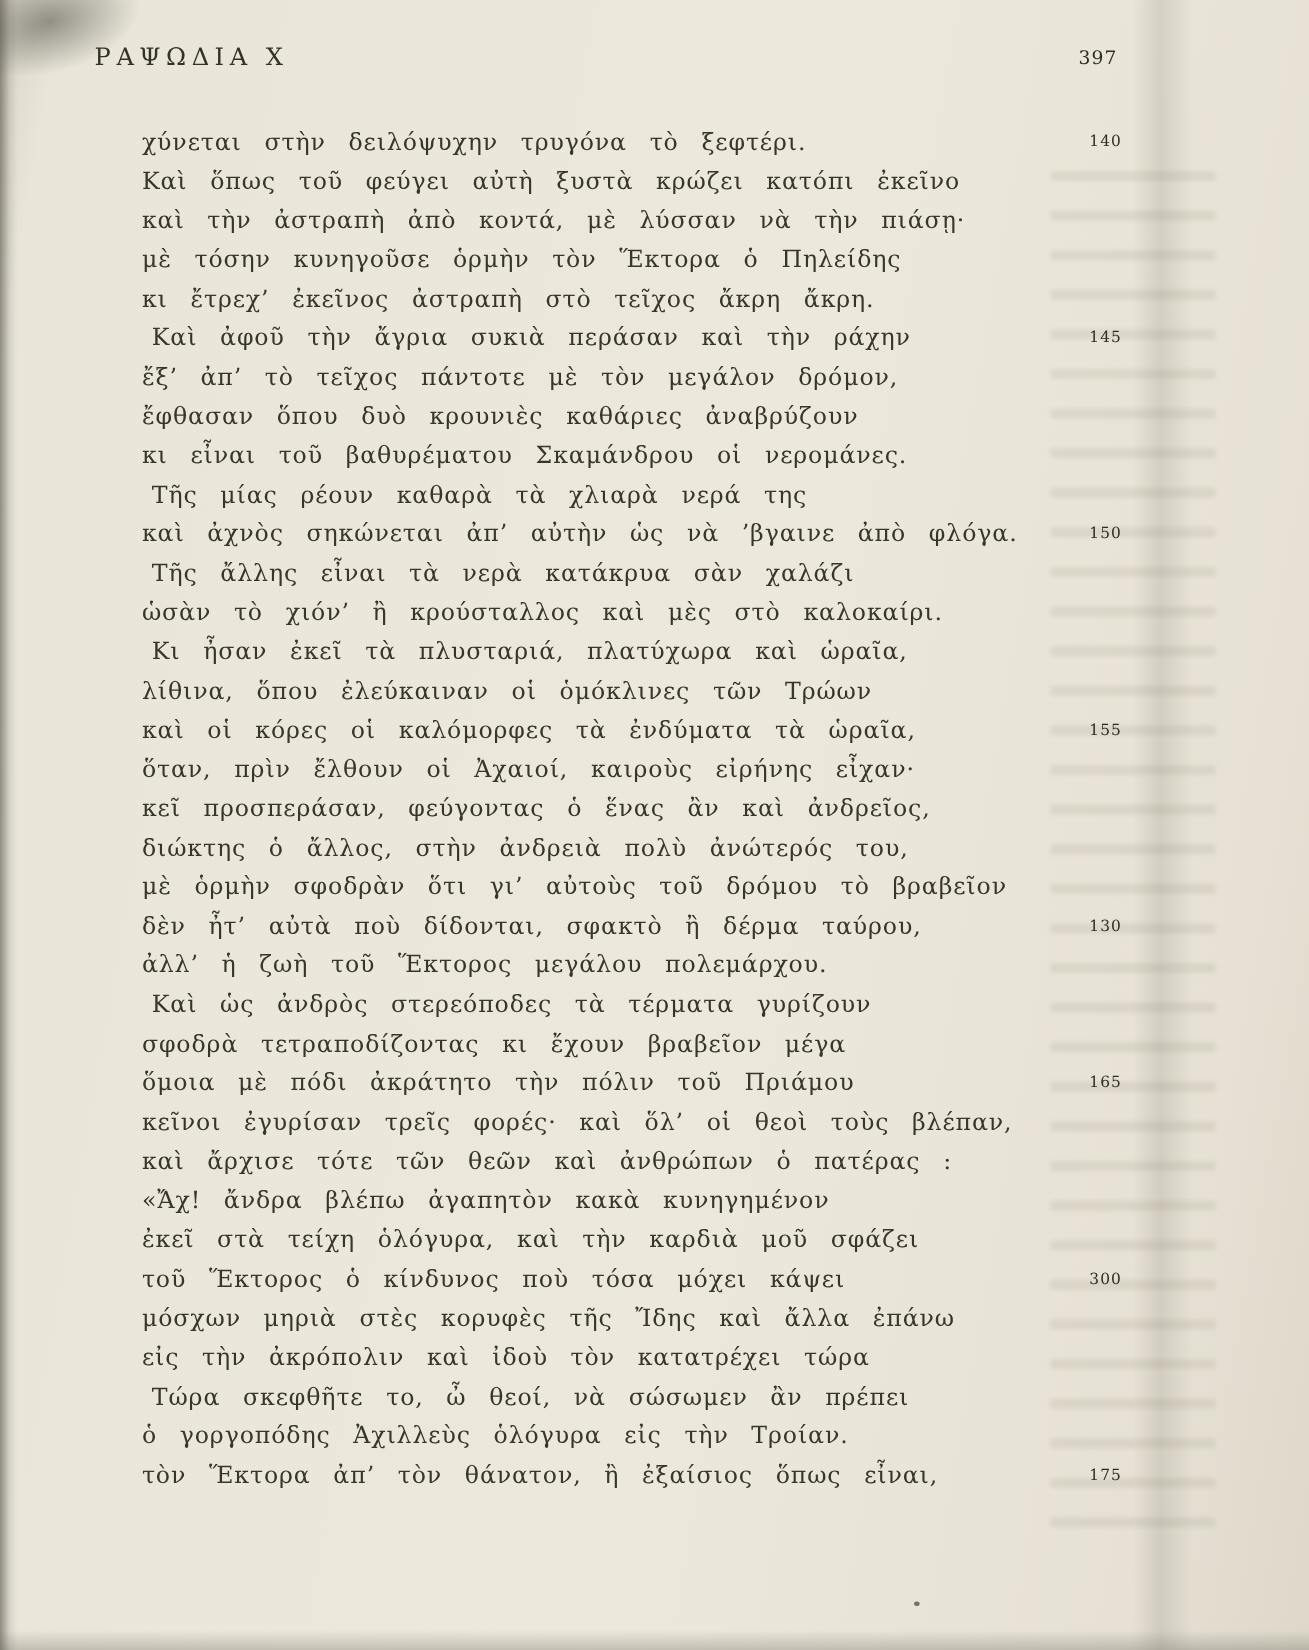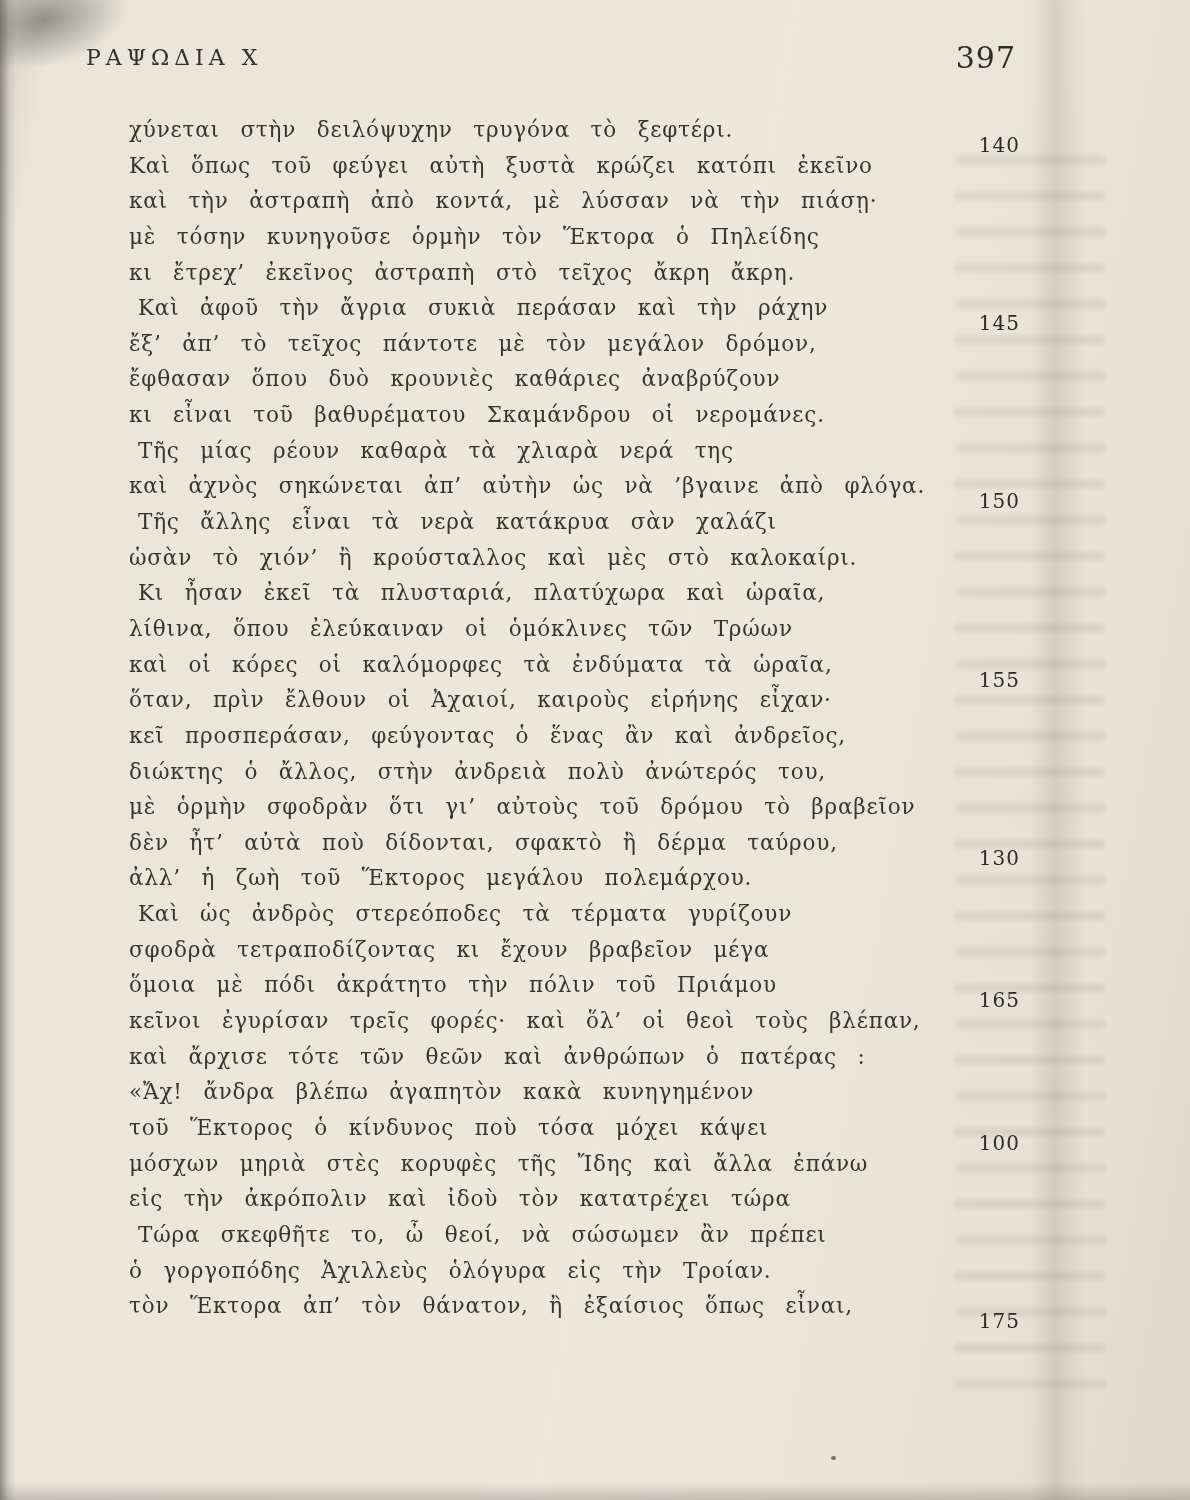--- a/index.html
+++ b/index.html
@@ -52,7 +52,7 @@
     font-size:22px;letter-spacing:5px;color:#343128;
   }
   .page-number{
-    font-size:30px;letter-spacing:1px;color:#2f2c25;
+    font-size:17px;letter-spacing:1px;color:#2f2c25;
   }
   .verse{
     position:absolute;top:112px;left:86px;width:1044px;

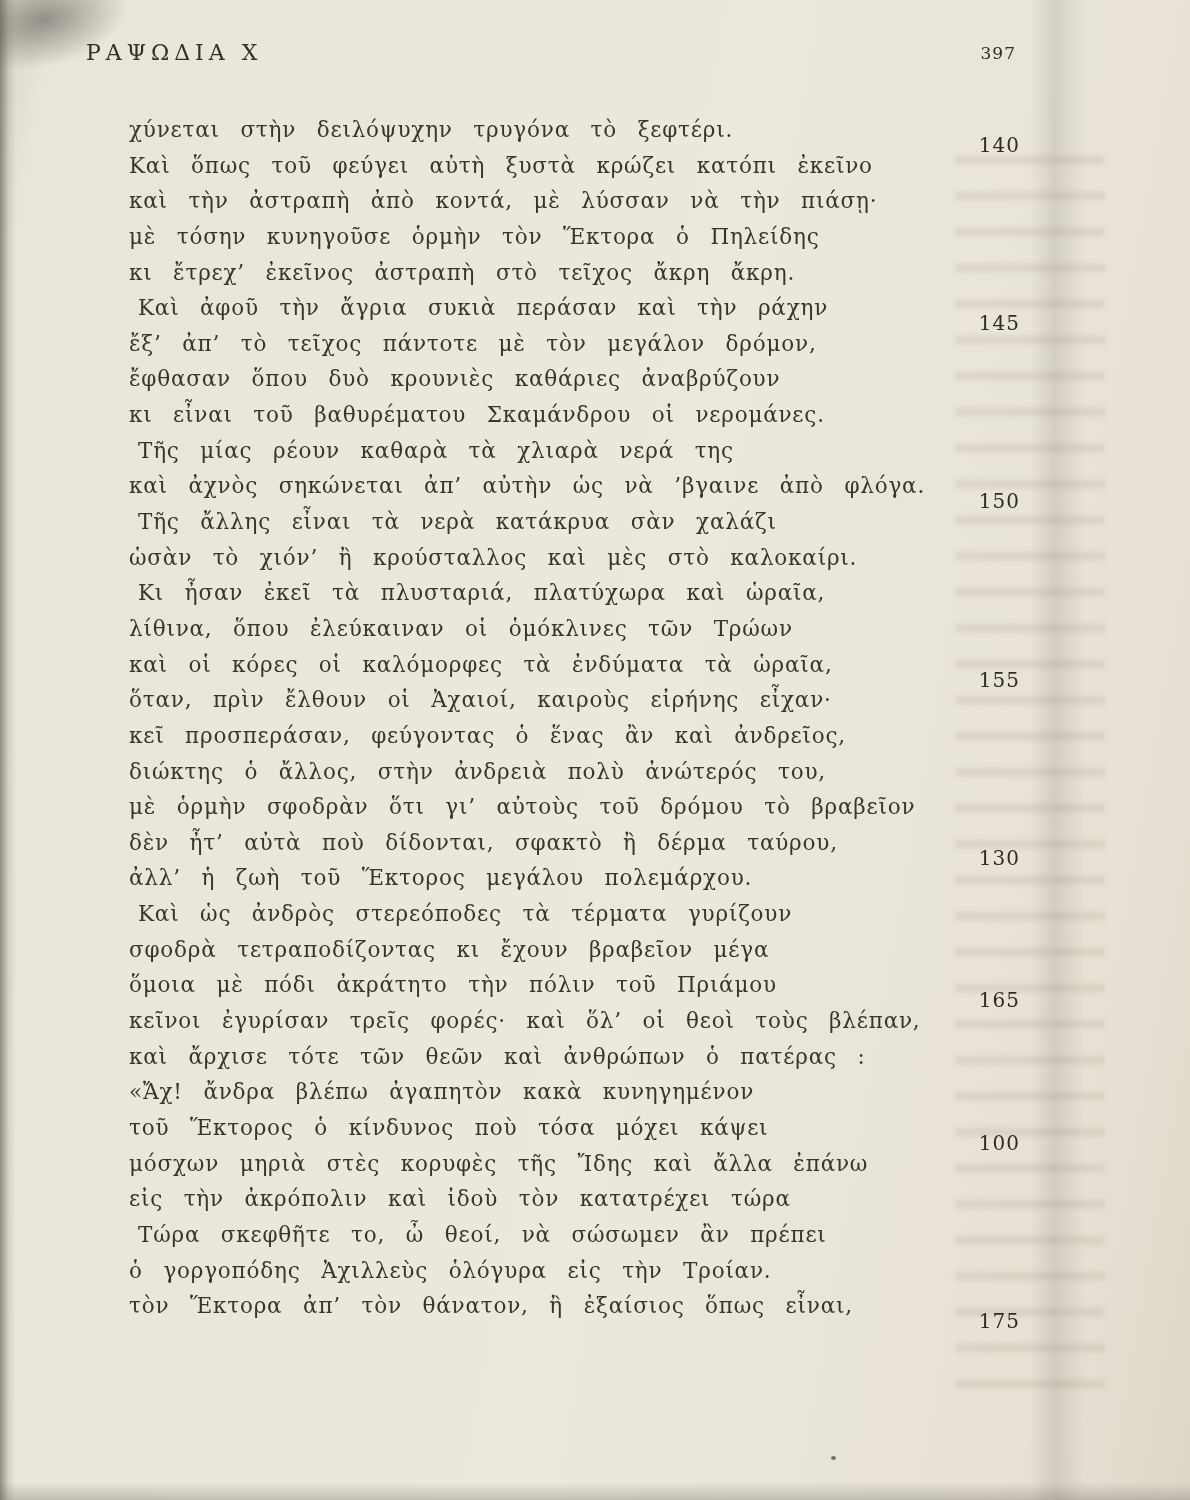--- a/index.html
+++ b/index.html
@@ -71,9 +71,9 @@
     color:#38352c;
   }
   .line-number{
-    position:absolute;right:110px;top:16px;
+    position:absolute;right:110px;top:0;
     width:80px;text-align:right;
-    font-size:20px;letter-spacing:1px;color:#2f2c25;
+    font-size:14px;letter-spacing:1px;color:#2f2c25;
   }
   .speck{
     position:absolute;left:831px;top:1456px;width:5px;height:4px;

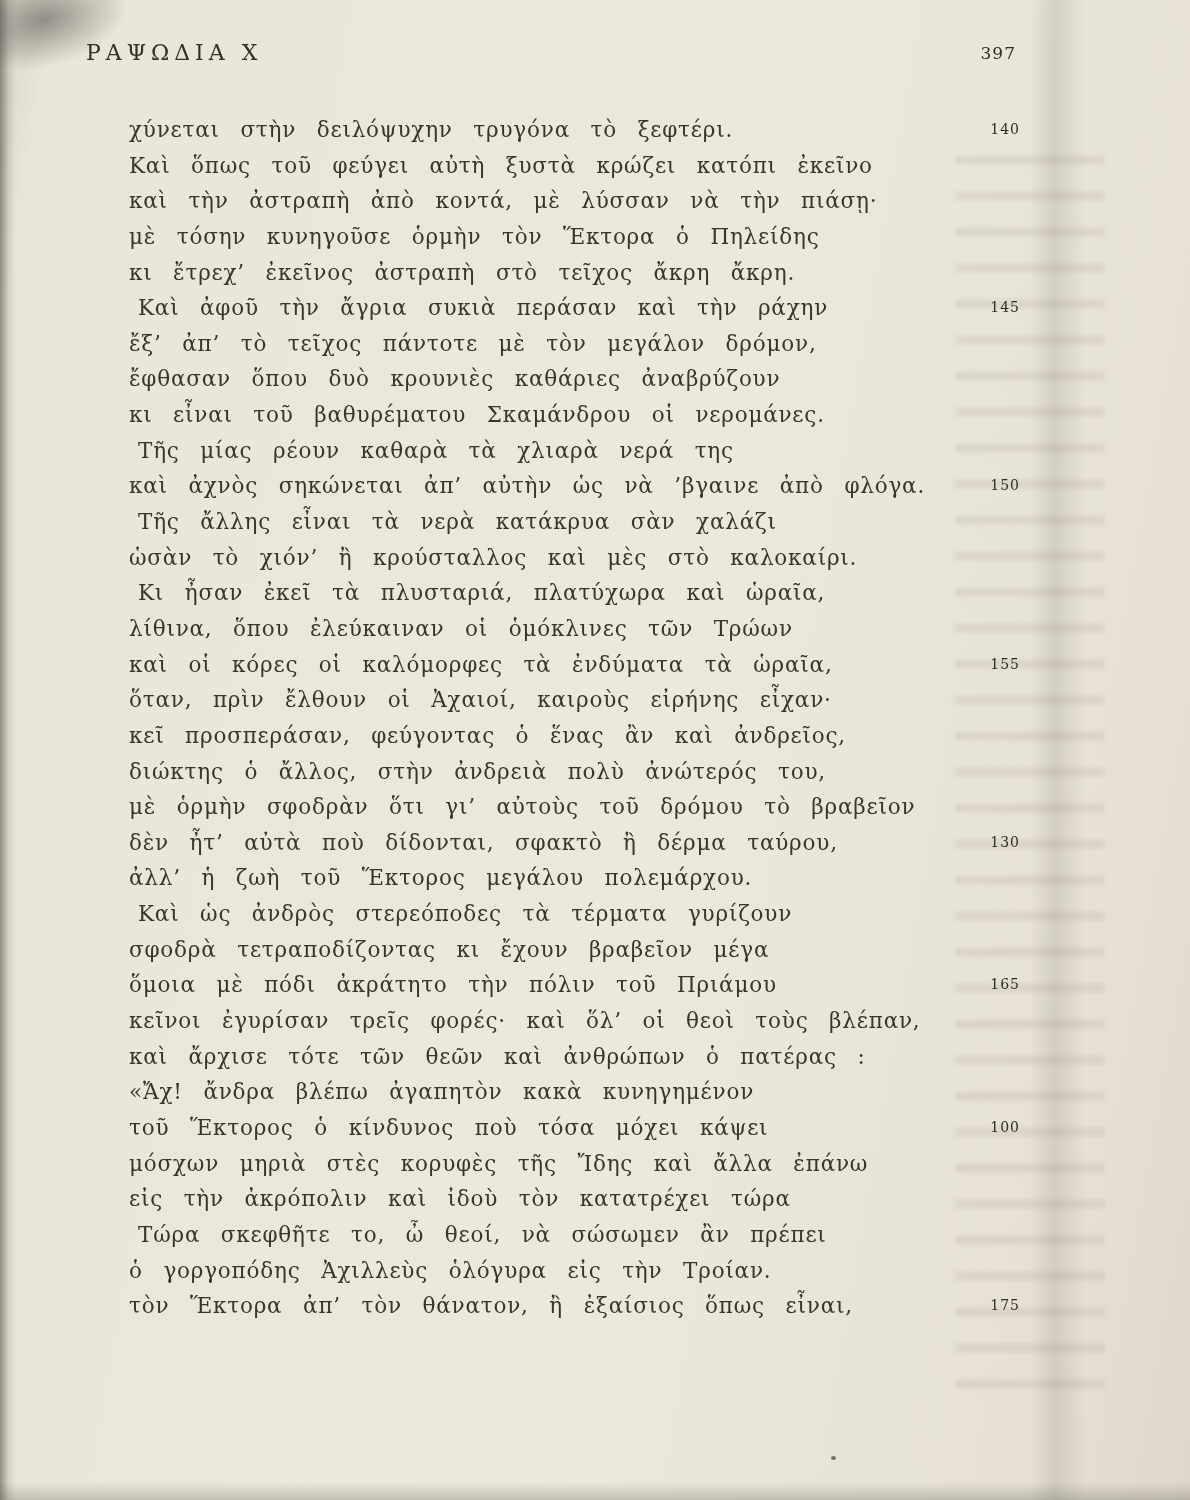--- a/index.html
+++ b/index.html
@@ -237,6 +237,10 @@
     <span class="line-number"></span>
   </div>
 
+  <div class="verse-row">
+    <span class="verse-text">ἐκεῖ στὰ τείχη ὁλόγυρα, καὶ τὴν καρδιὰ μοῦ σφάζει</span>
+    <span class="line-number"></span>
+  </div>
 
   <div class="verse-row">
     <span class="verse-text">τοῦ Ἕκτορος ὁ κίνδυνος ποὺ τόσα μόχει κάψει</span>

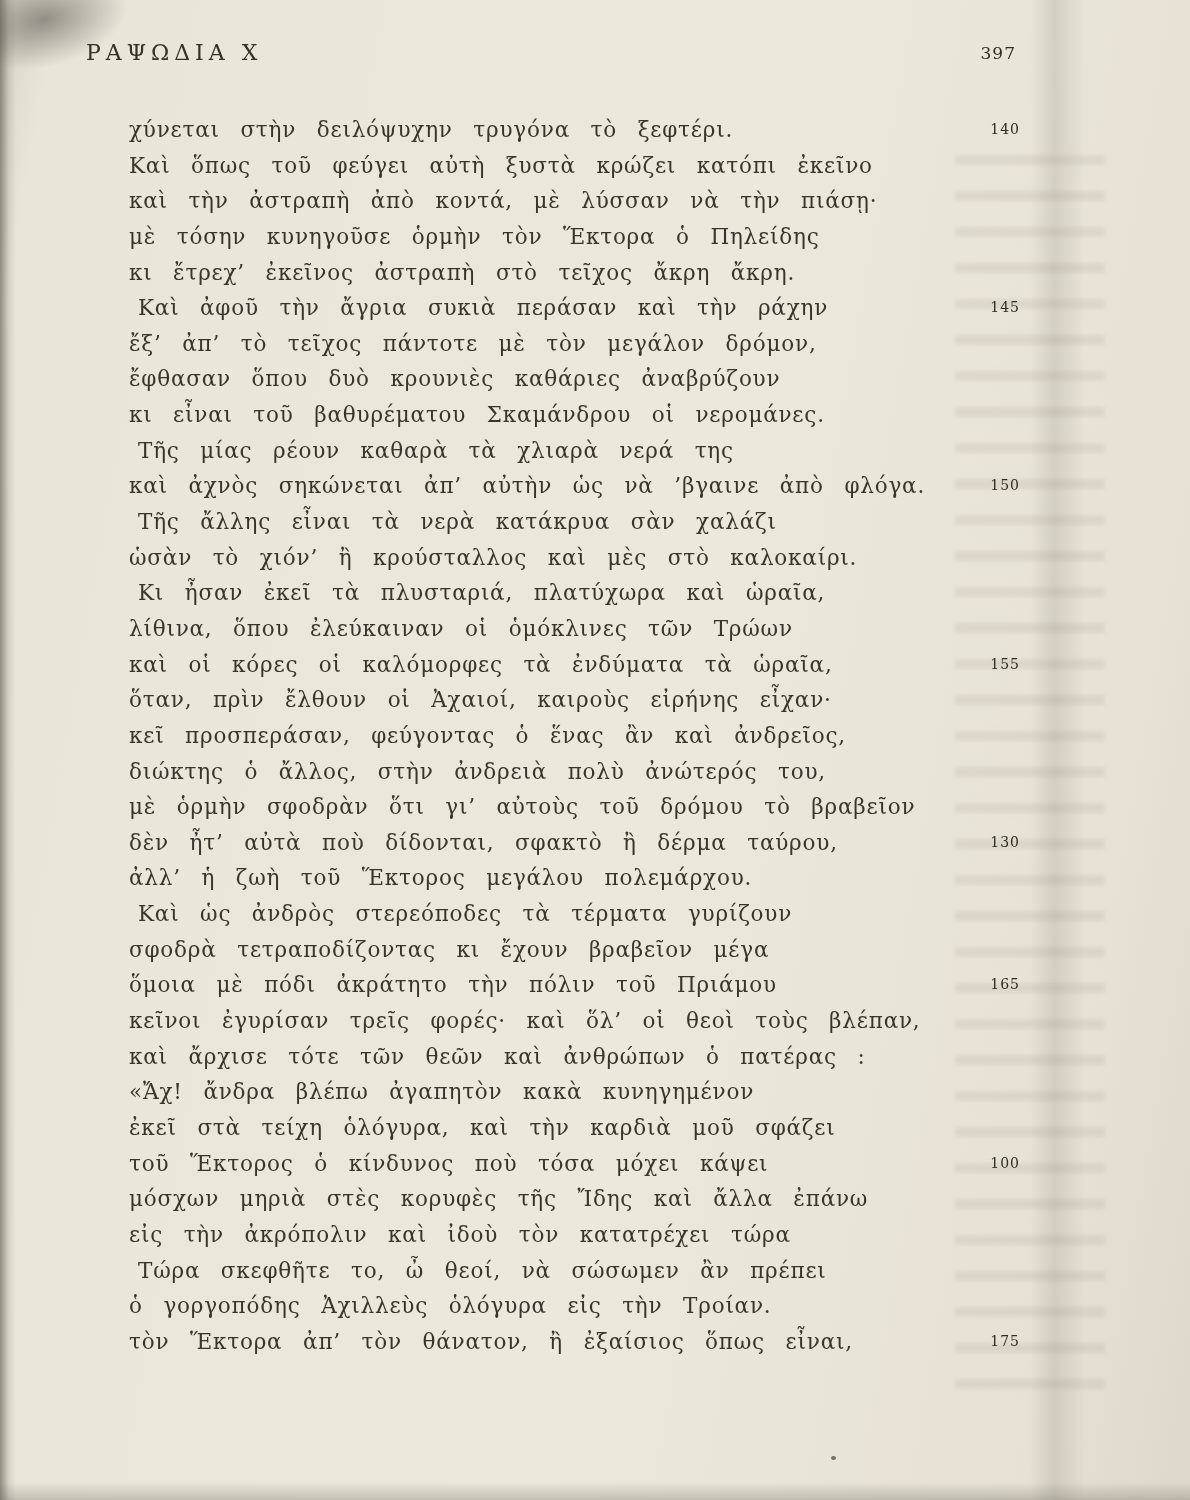--- a/index.html
+++ b/index.html
@@ -244,7 +244,7 @@
 
   <div class="verse-row">
     <span class="verse-text">τοῦ Ἕκτορος ὁ κίνδυνος ποὺ τόσα μόχει κάψει</span>
-    <span class="line-number">100</span>
+    <span class="line-number">300</span>
   </div>
 
   <div class="verse-row">

